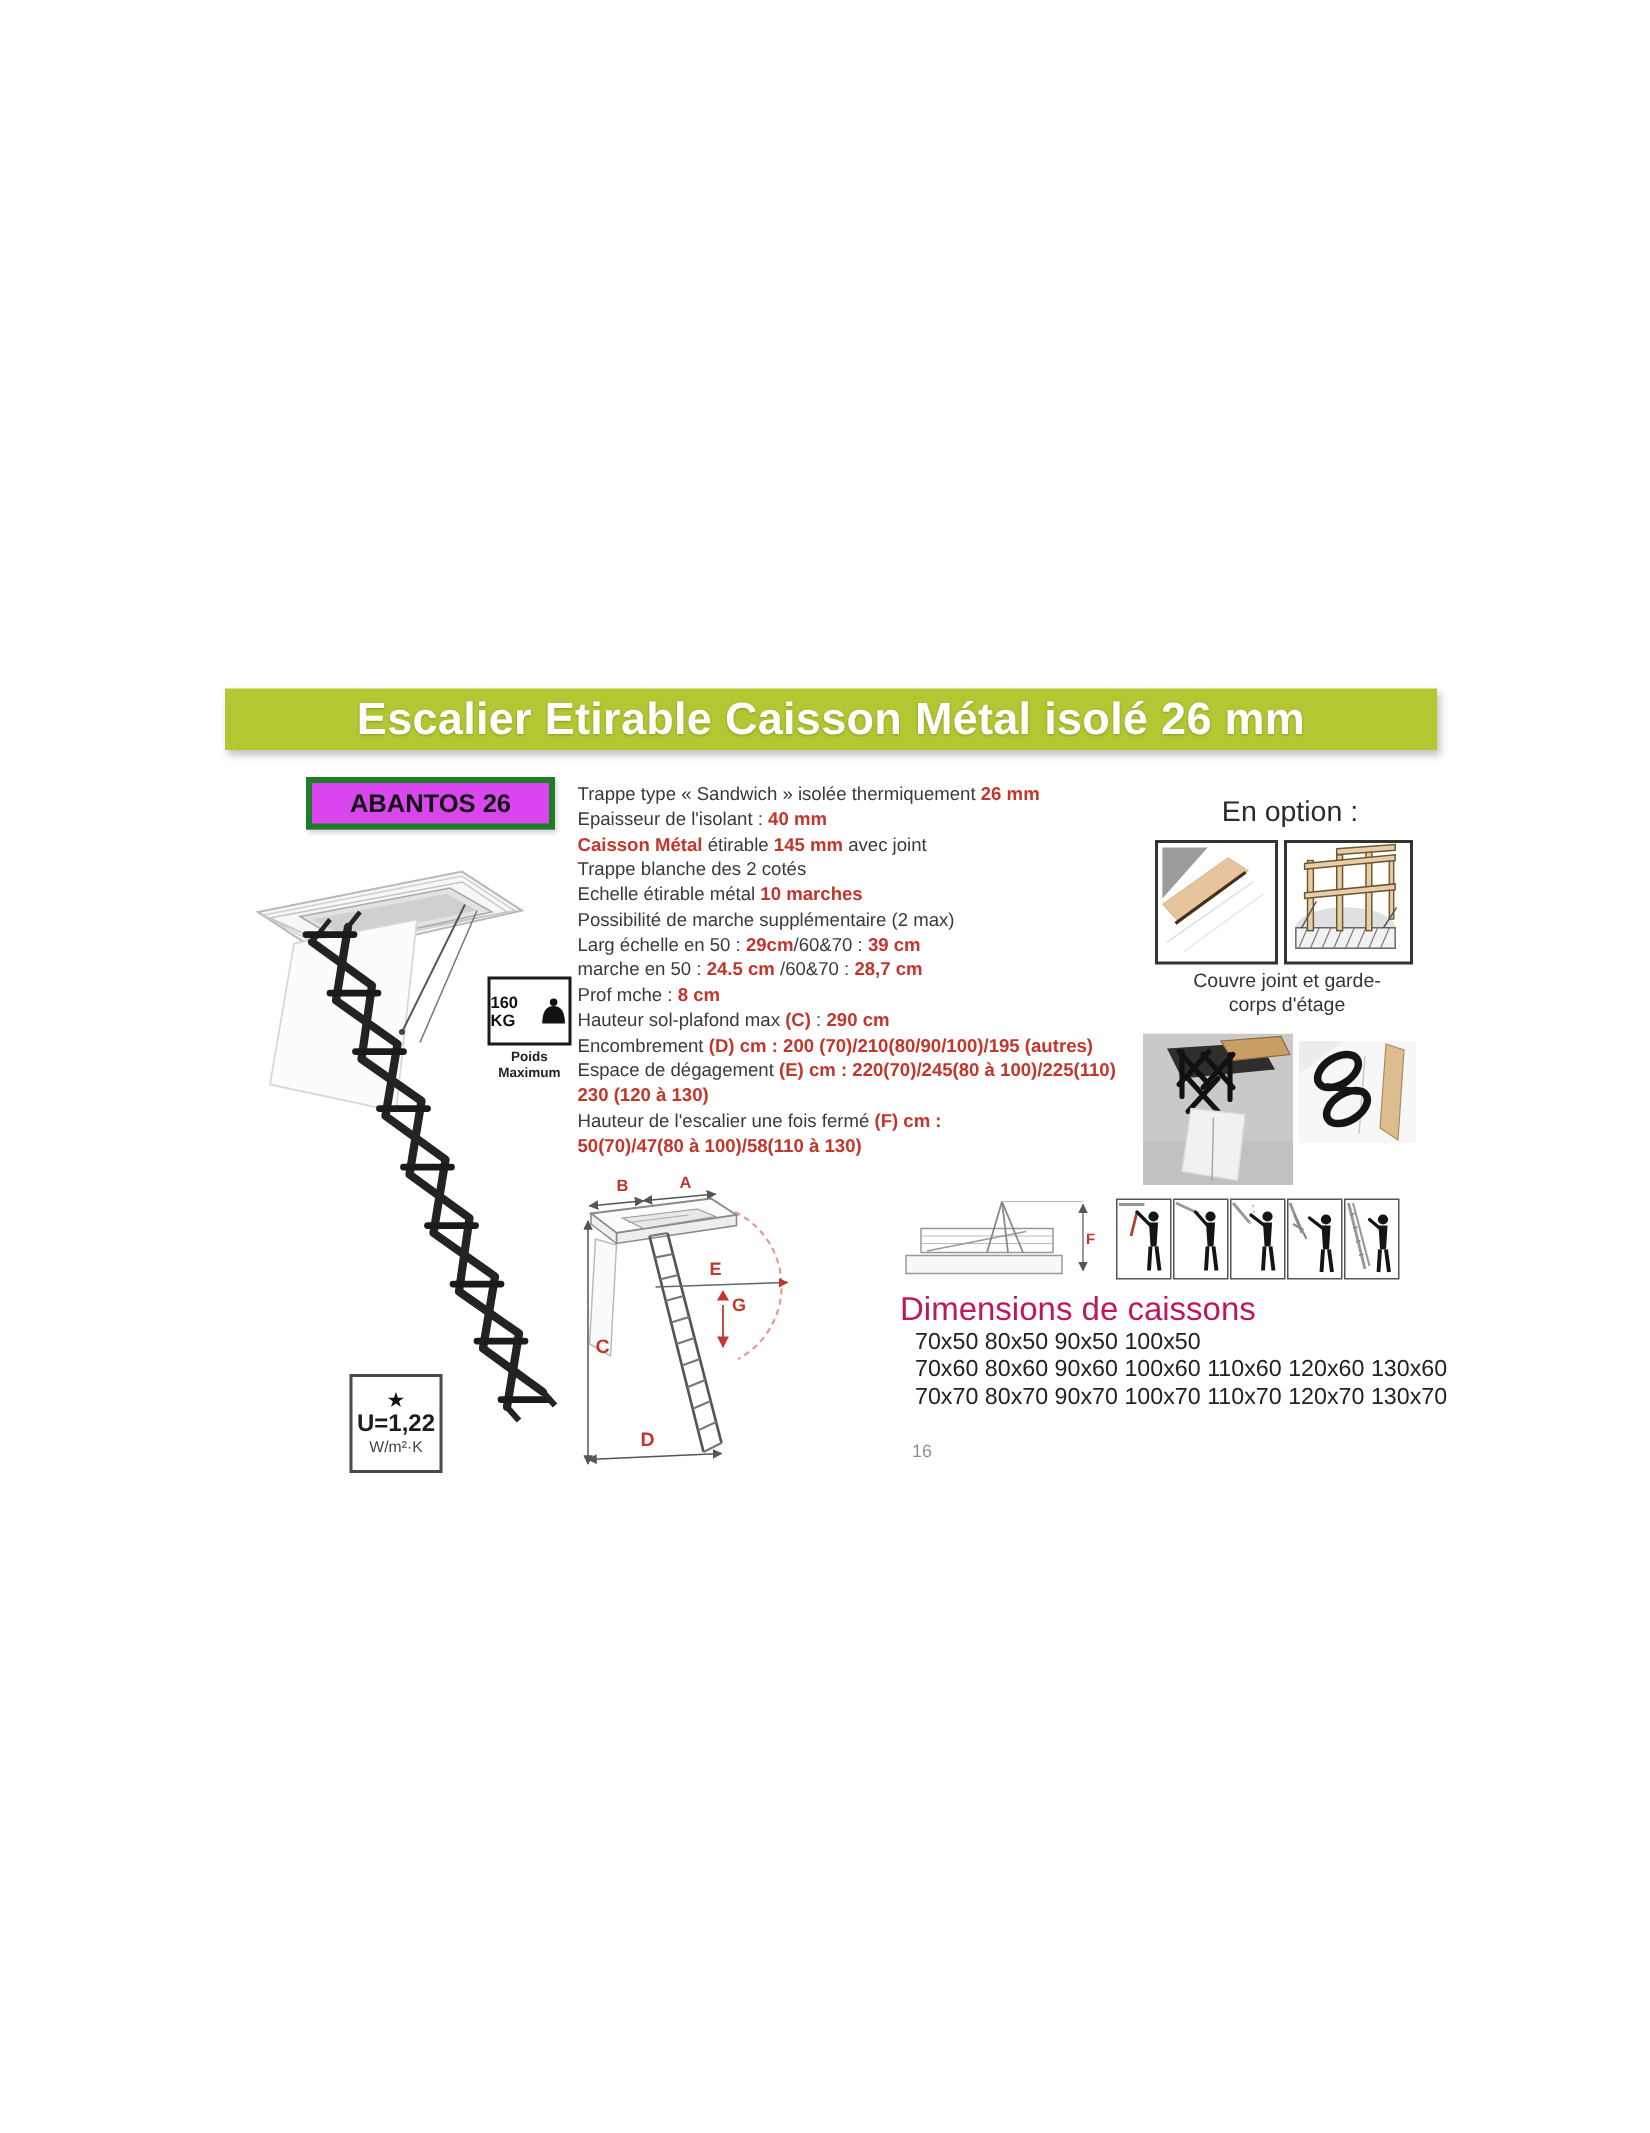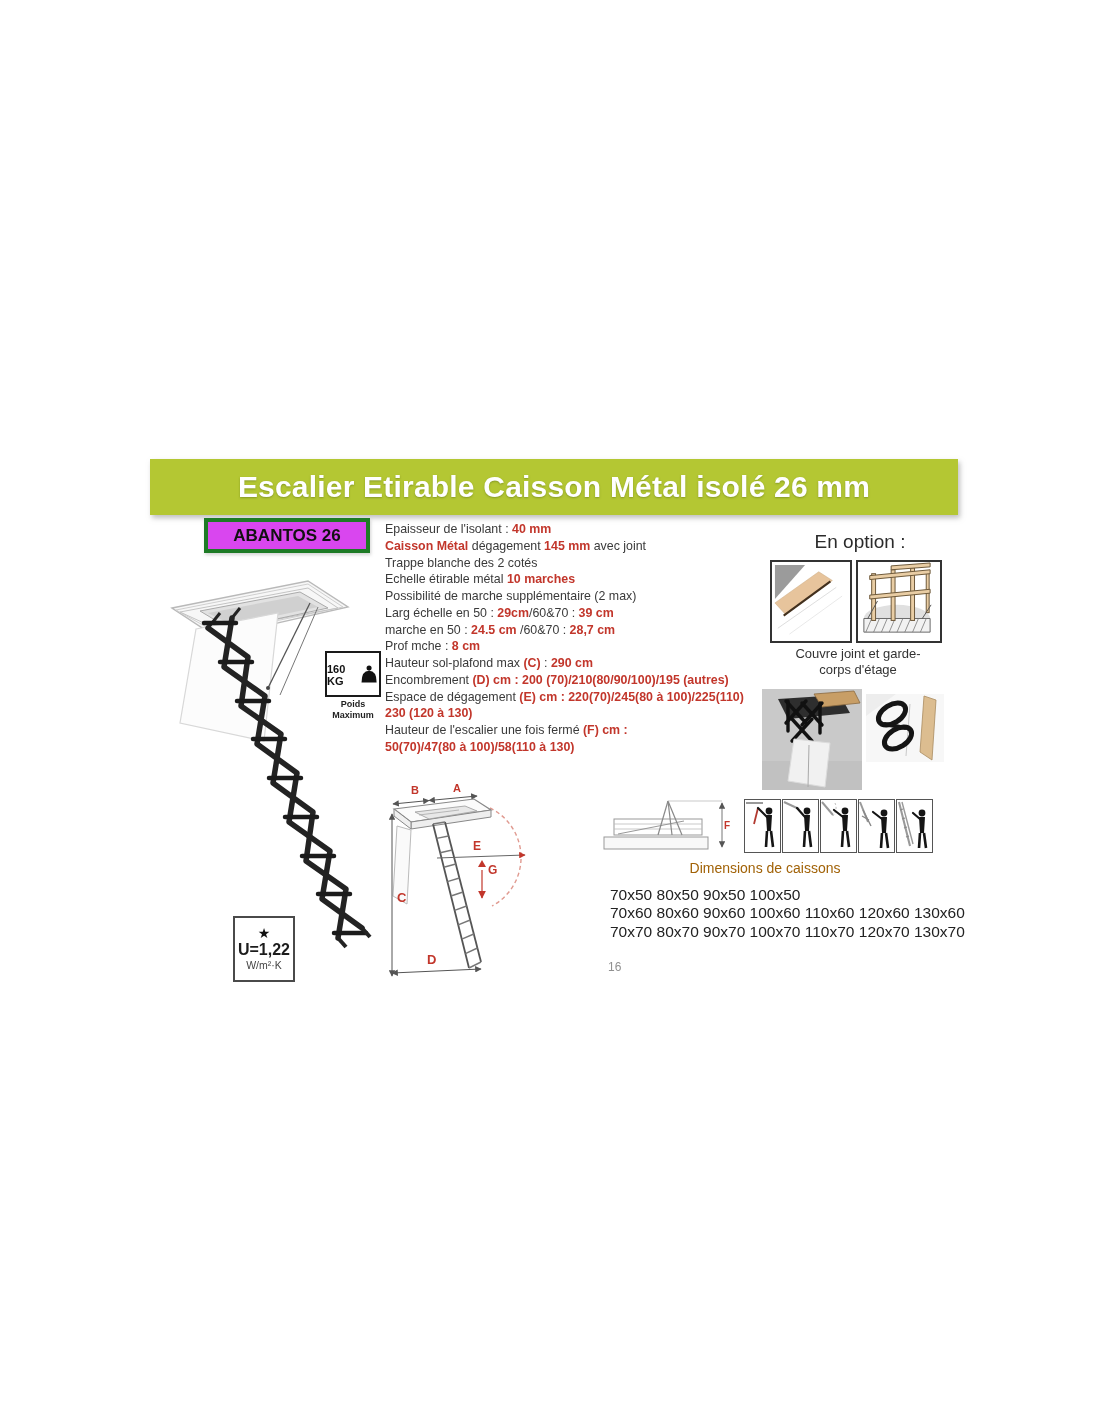--- a/index.html
+++ b/index.html
@@ -7,7 +7,7 @@
         font-family:"Liberation Sans",sans-serif;}
 
   
-  .banner{position:absolute;left:150px;top:459px;width:808px;height:56px;background:#b4c733;
+  .banner{position:absolute;left:150px;top:459px;width:808px;height:41px;background:#b4c733;
           box-shadow:2px 3px 5px rgba(130,130,130,.5);display:flex;align-items:center;justify-content:center;}
   .banner span{font-size:30px;font-weight:bold;color:#ffffff;letter-spacing:.2px;
           text-shadow:0 1px 2px rgba(95,115,25,.55);white-space:nowrap;}

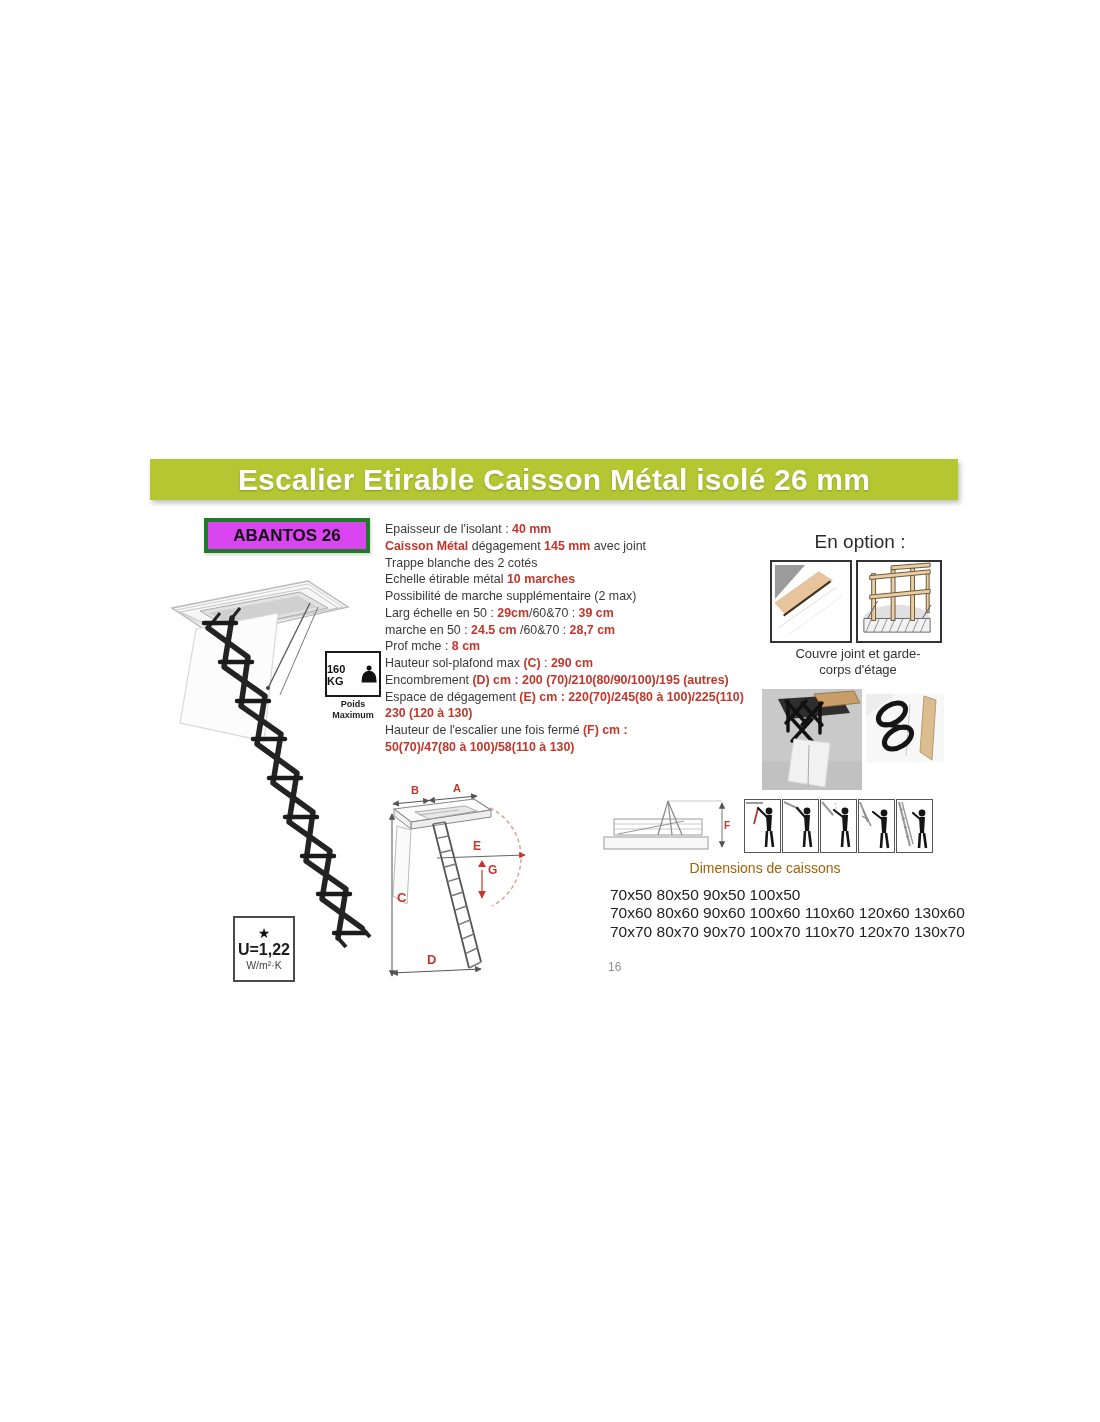--- a/index.html
+++ b/index.html
@@ -80,6 +80,7 @@
   </div>
 
   <div class="specs" id="spec-lines">
+      <div><span>Trappe type « Sandwich » isolée thermiquement </span><span class="red">26 mm</span></div>
       <div><span>Epaisseur de l'isolant : </span><span class="red">40 mm</span></div>
       <div><span class="red">Caisson Métal</span><span> dégagement </span><span class="red">145 mm</span><span> avec joint</span></div>
       <div><span>Trappe blanche des 2 cotés</span></div>

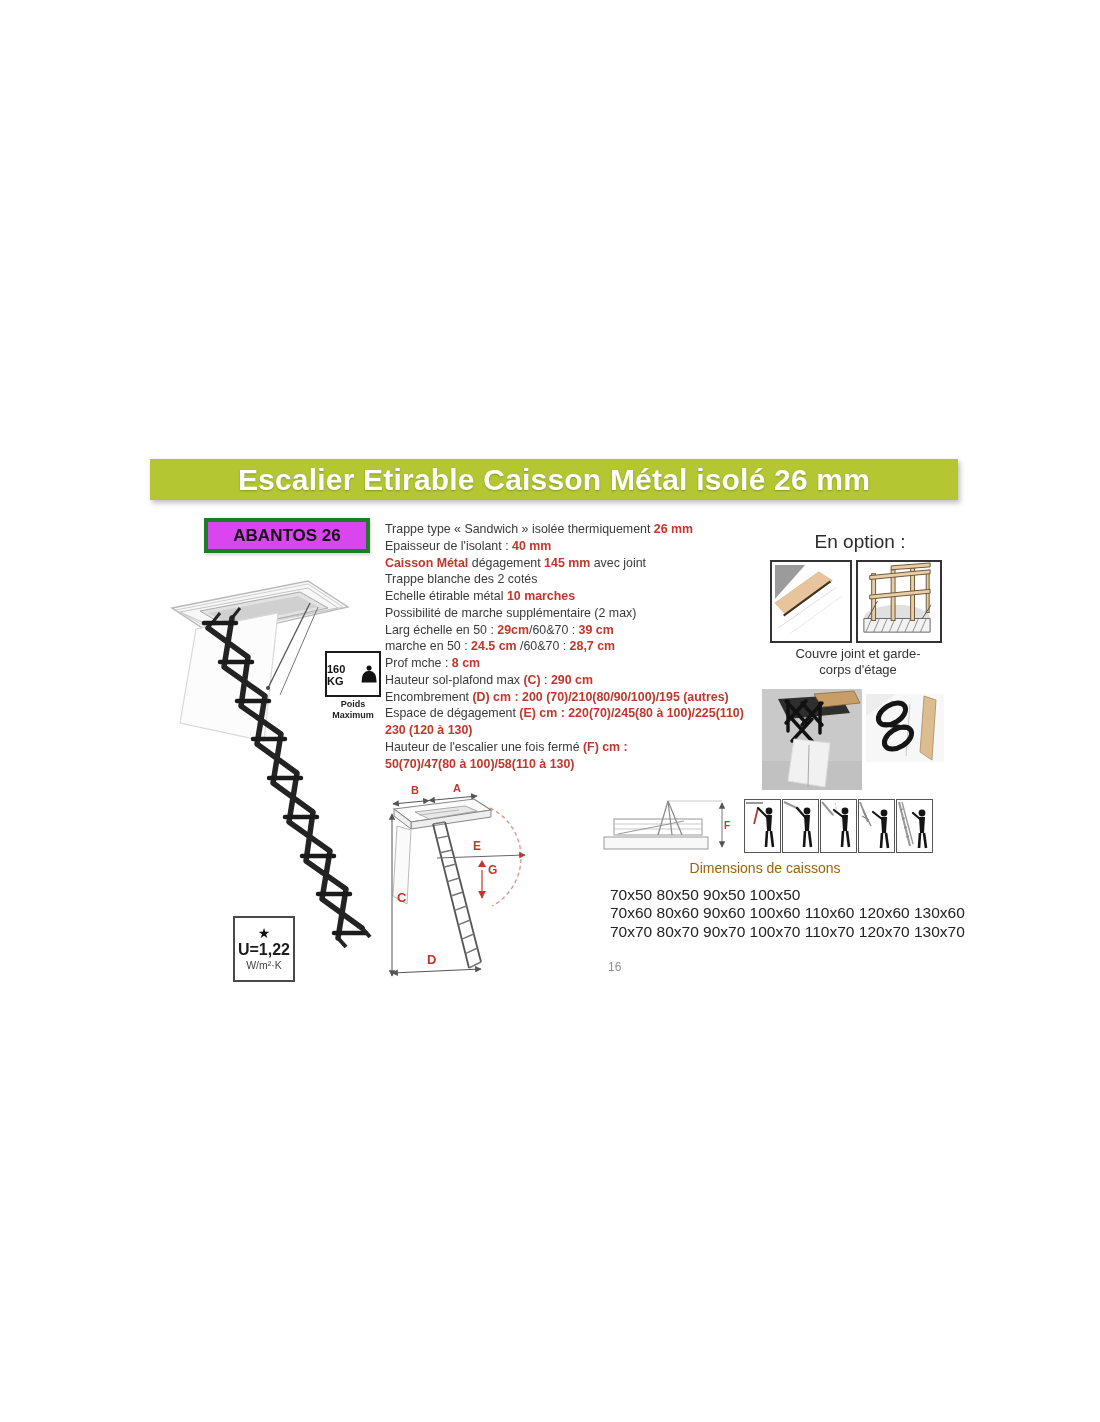--- a/index.html
+++ b/index.html
@@ -82,7 +82,7 @@
   <div class="specs" id="spec-lines">
       <div><span>Trappe type « Sandwich » isolée thermiquement </span><span class="red">26 mm</span></div>
       <div><span>Epaisseur de l'isolant : </span><span class="red">40 mm</span></div>
-      <div><span class="red">Caisson Métal</span><span> dégagement </span><span class="red">145 mm</span><span> avec joint</span></div>
+      <div><span class="red">Caisson Métal</span><span> étirable </span><span class="red">145 mm</span><span> avec joint</span></div>
       <div><span>Trappe blanche des 2 cotés</span></div>
       <div><span>Echelle étirable métal </span><span class="red">10 marches</span></div>
       <div><span>Possibilité de marche supplémentaire (2 max)</span></div>

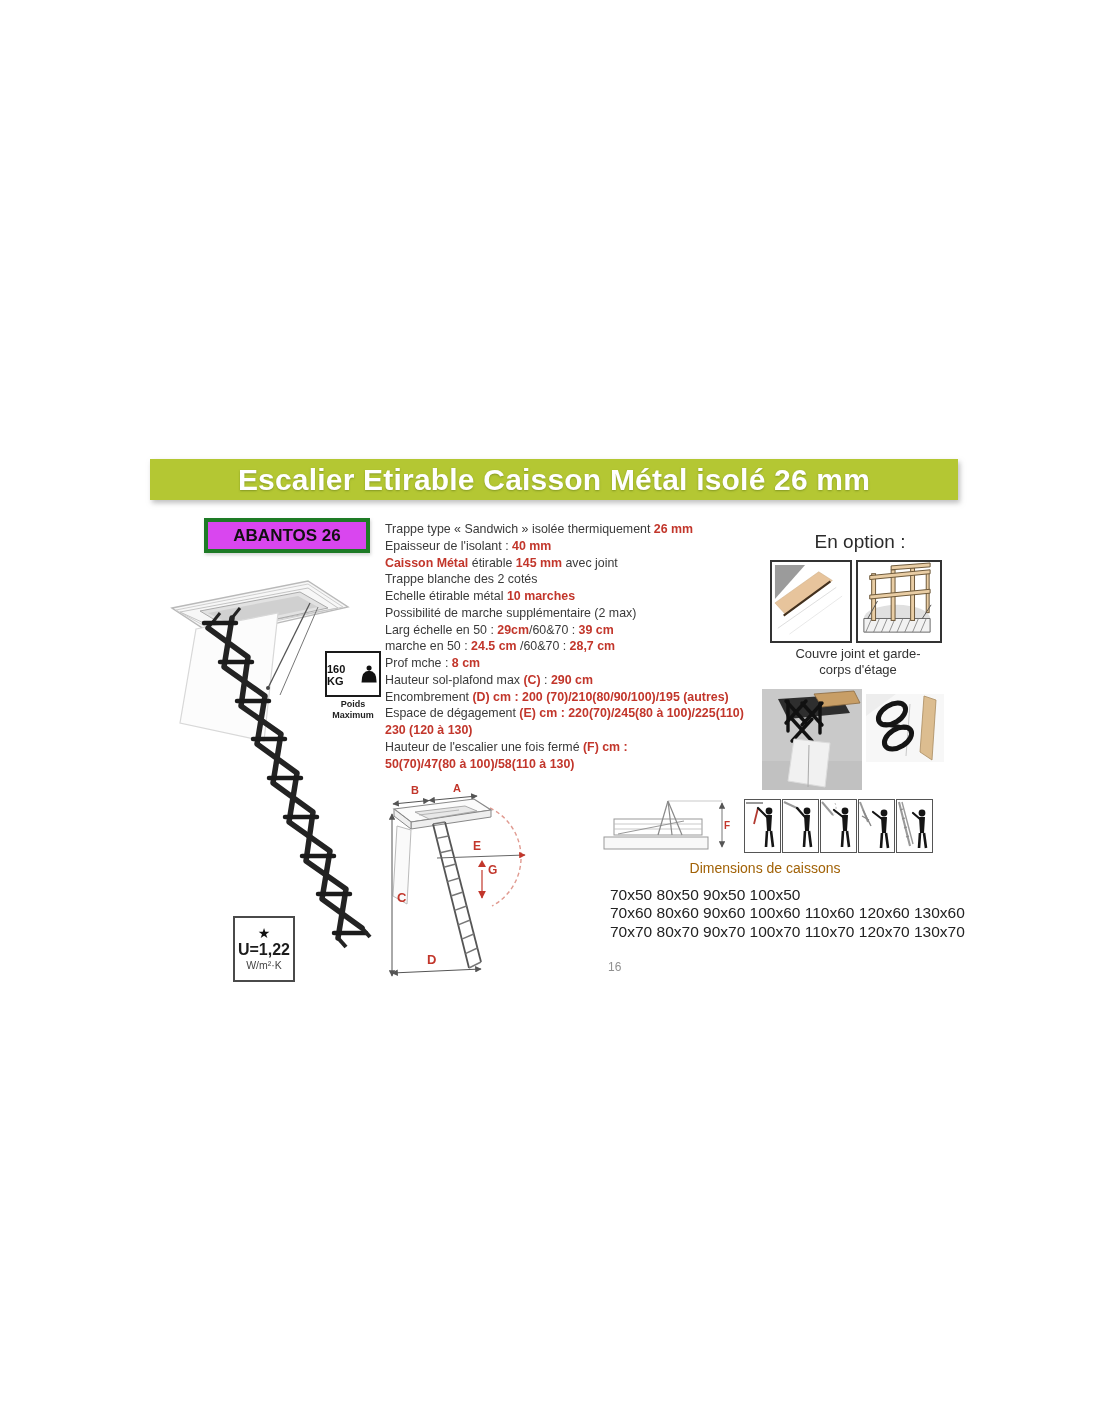--- a/index.html
+++ b/index.html
@@ -57,8 +57,8 @@
   .picto{width:35px;height:52px;border:1.4px solid #555;background:#fff;}
 
   
-  .dims-title{position:absolute;left:600px;top:860px;width:330px;text-align:center;
-          font-size:14px;color:#a16207;}
+  .dims-title{position:absolute;left:600px;top:860px;width:330px;
+          font-size:22px;color:#be185d;}
   .dims-rows{position:absolute;left:610px;top:886px;font-size:15.5px;line-height:18.3px;color:#222;}
 
   .page-num{position:absolute;left:608px;top:960px;font-size:12px;color:#909090;}

